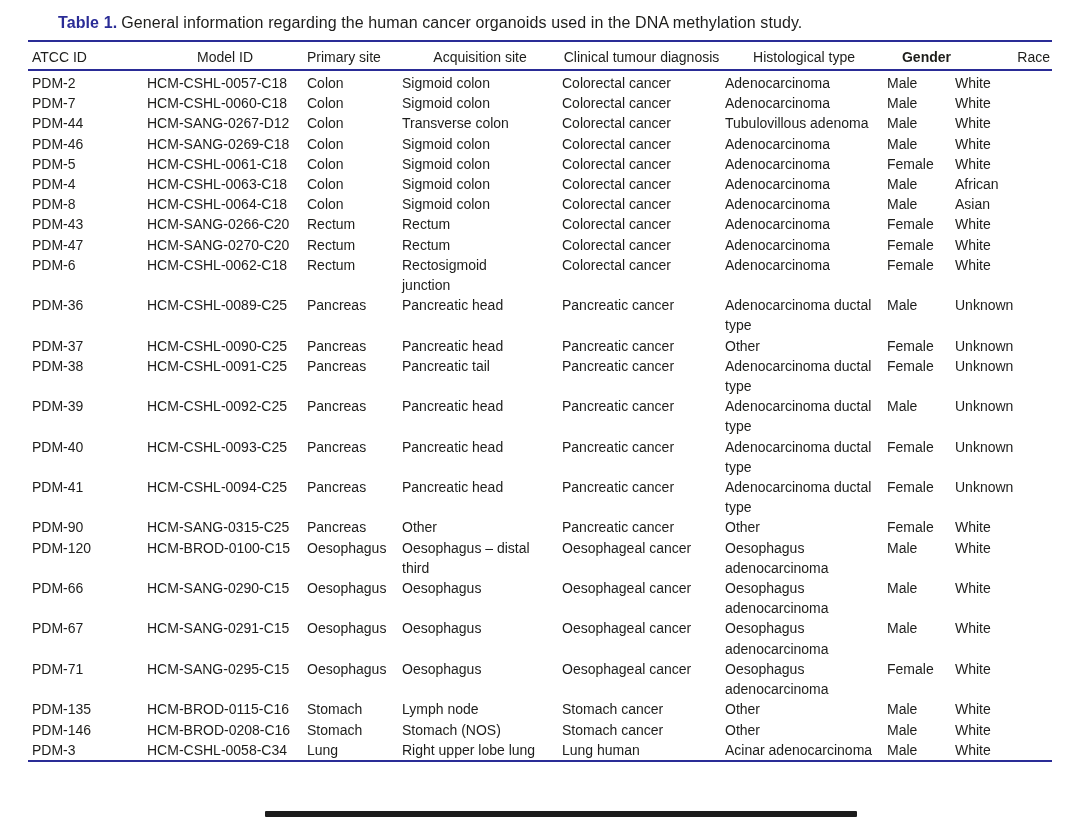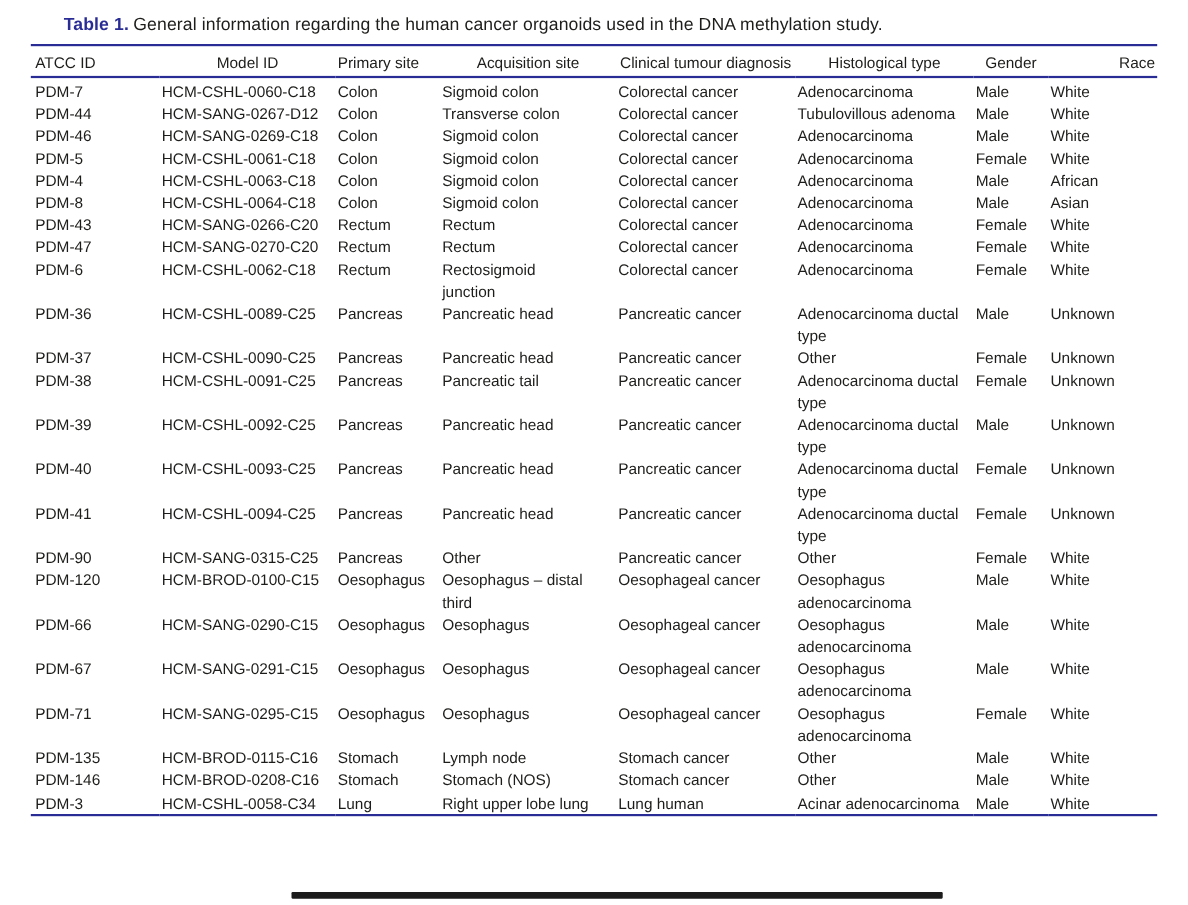--- a/index.html
+++ b/index.html
@@ -43,7 +43,7 @@
   }
   th.col-1, td.col-1{padding-left:4px;text-align:left;}
   th.col-3{text-align:left;}
-  th.col-7{text-align:center;}
+  th.col-7{text-align:right;font-weight:bold;}
   th.col-8{text-align:right;}
   td{
     font-size:14px;

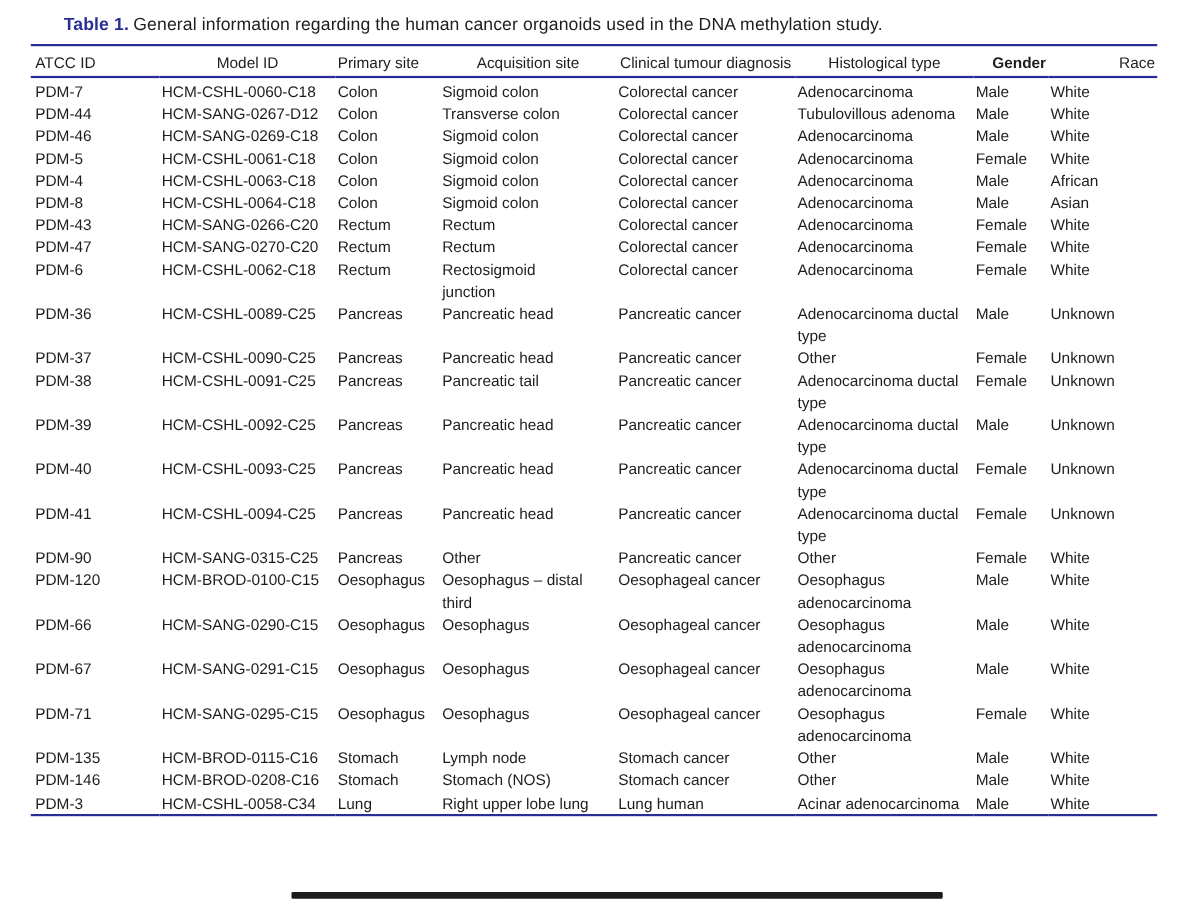--- a/index.html
+++ b/index.html
@@ -97,6 +97,16 @@
     </thead>
     <tbody>
         <tr>
+          <td class="col-1">PDM-2</td>
+          <td class="col-2">HCM-CSHL-0057-C18</td>
+          <td class="col-3">Colon</td>
+          <td class="col-4">Sigmoid colon</td>
+          <td class="col-5">Colorectal cancer</td>
+          <td class="col-6">Adenocarcinoma</td>
+          <td class="col-7">Male</td>
+          <td class="col-8">White</td>
+        </tr>
+        <tr>
           <td class="col-1">PDM-7</td>
           <td class="col-2">HCM-CSHL-0060-C18</td>
           <td class="col-3">Colon</td>

